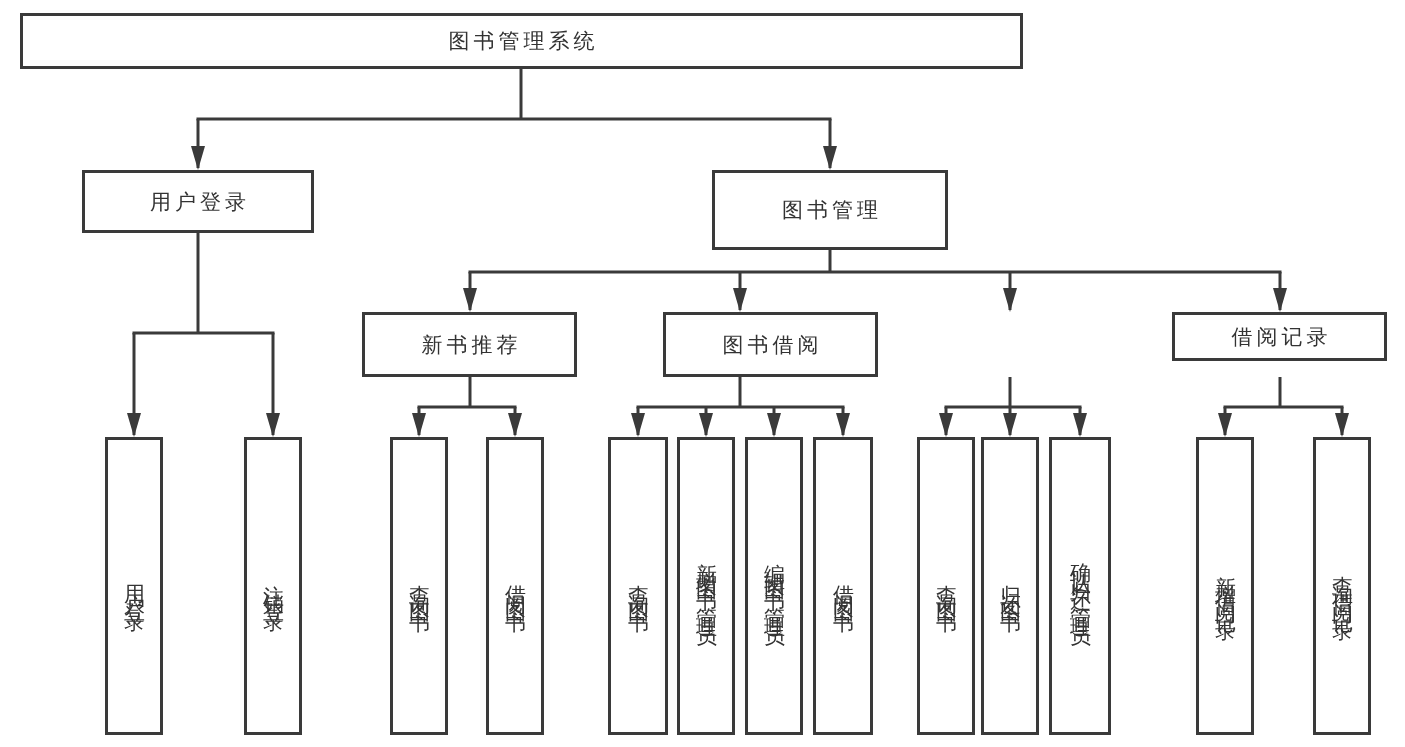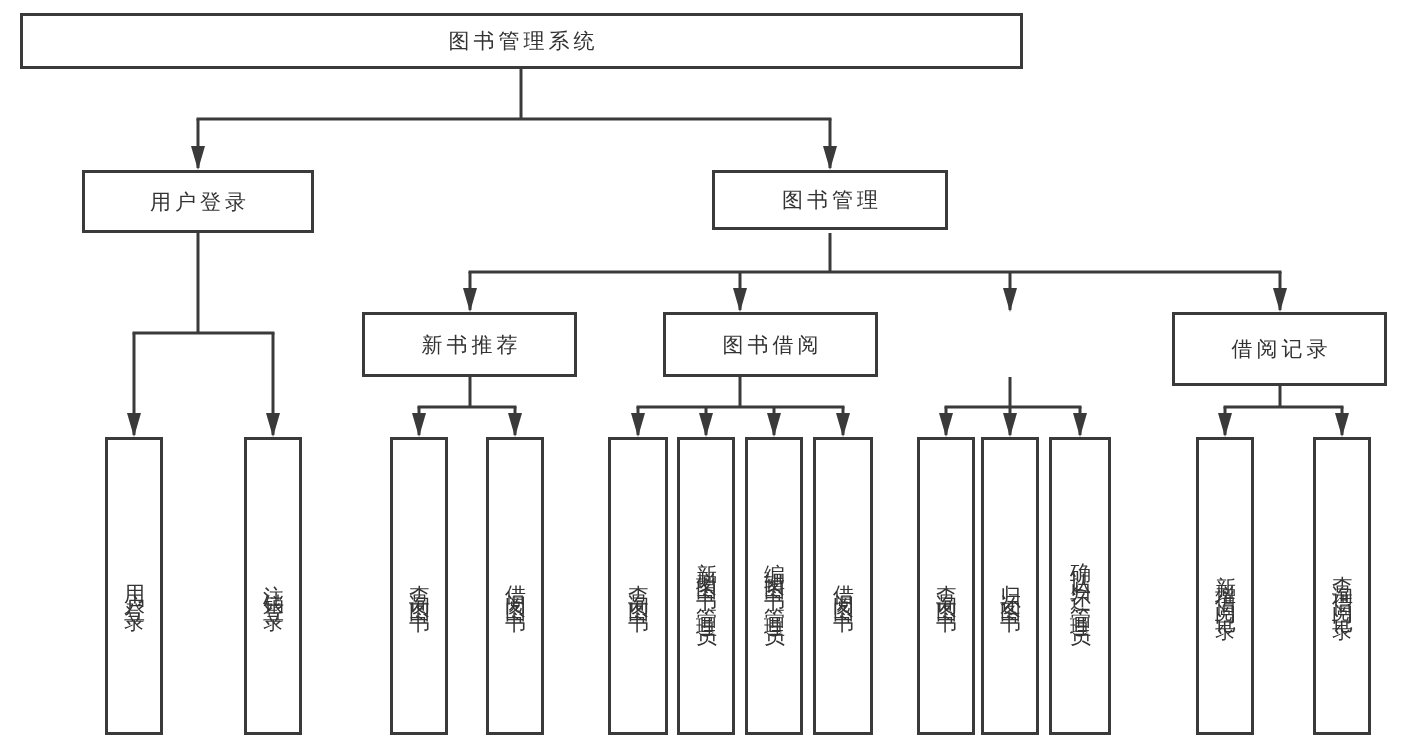--- a/index.html
+++ b/index.html
@@ -121,7 +121,7 @@
   <div class="node" style="left:82px; top:170px; width:232px; height:63px">
     <span class="t">用户登录</span>
   </div>
-  <div class="node" style="left:712px; top:170px; width:236px; height:60px">
+  <div class="node" style="left:712px; top:170px; width:236px; height:80px">
     <span class="t">图书管理</span>
   </div>
 

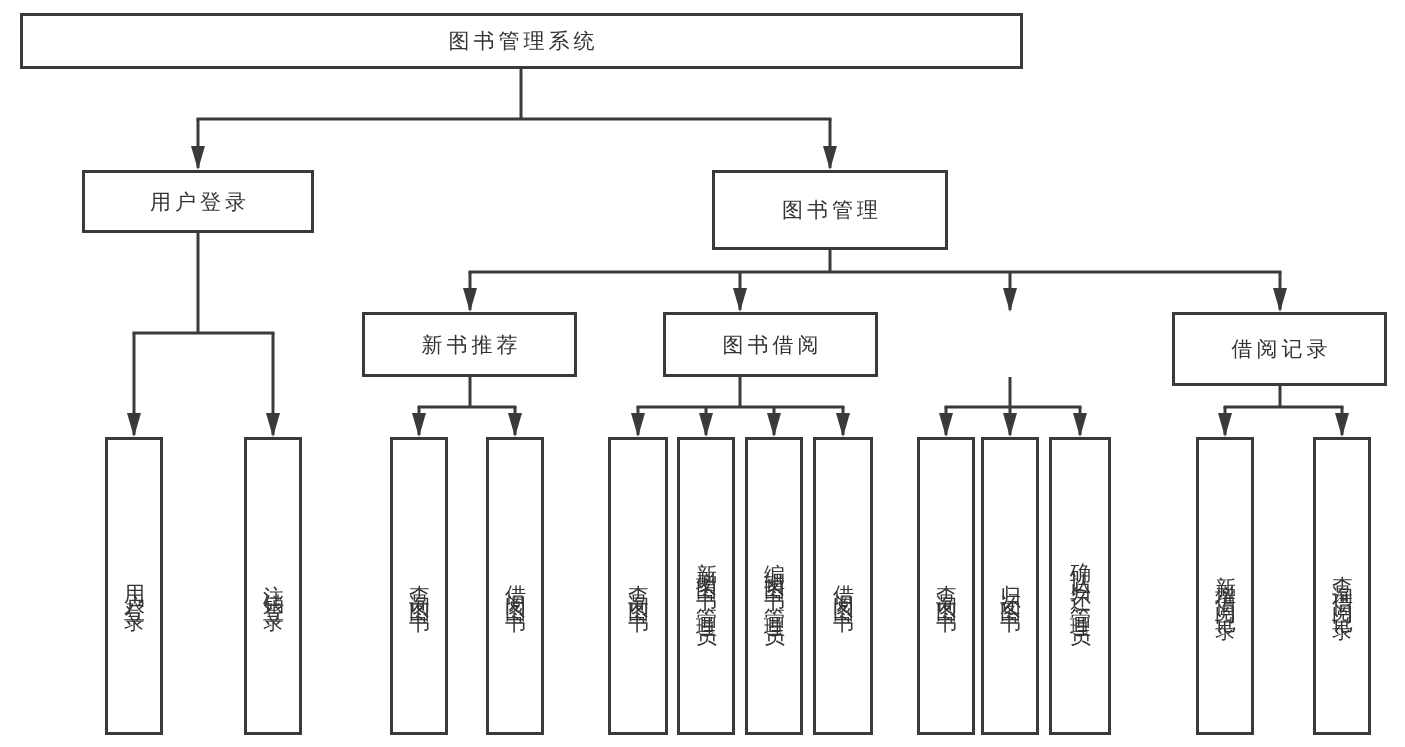--- a/index.html
+++ b/index.html
@@ -131,7 +131,7 @@
   <div class="node" style="left:663px; top:312px; width:215px; height:65px">
     <span class="t">图书借阅</span>
   </div>
-  <div class="node" style="left:1172px; top:312px; width:215px; height:74px">
+  <div class="node" style="left:1172px; top:312px; width:215px; height:49px">
     <span class="t">借阅记录</span>
   </div>
 

